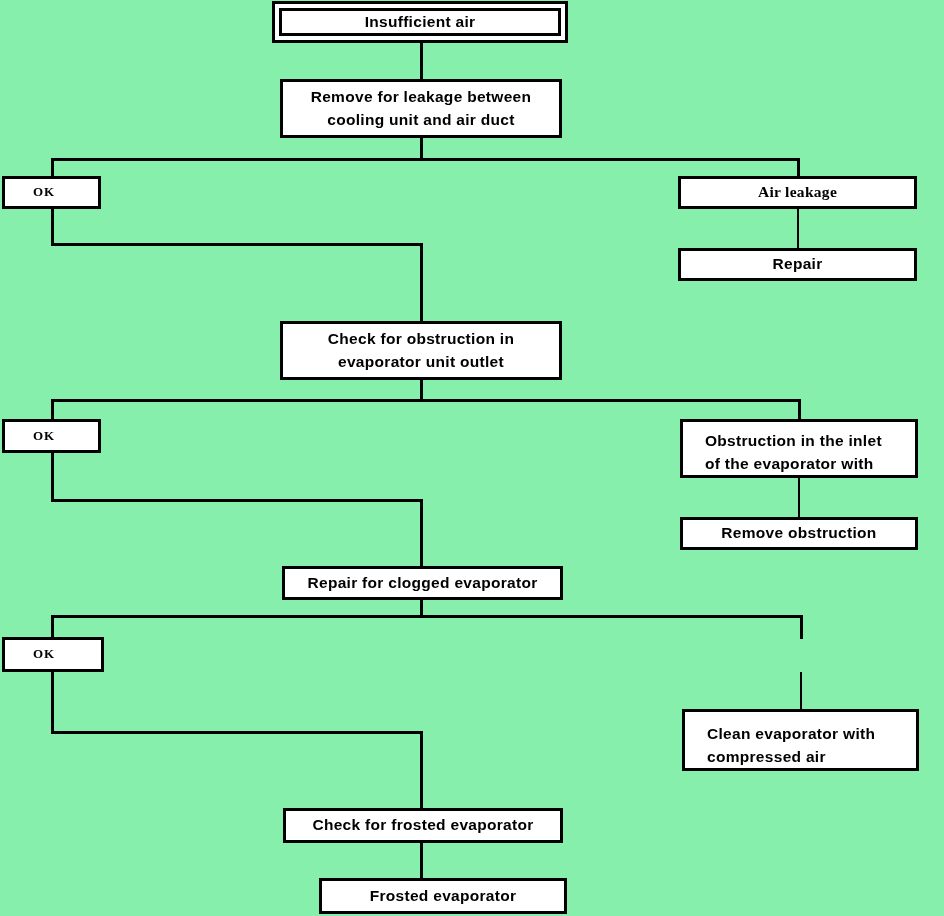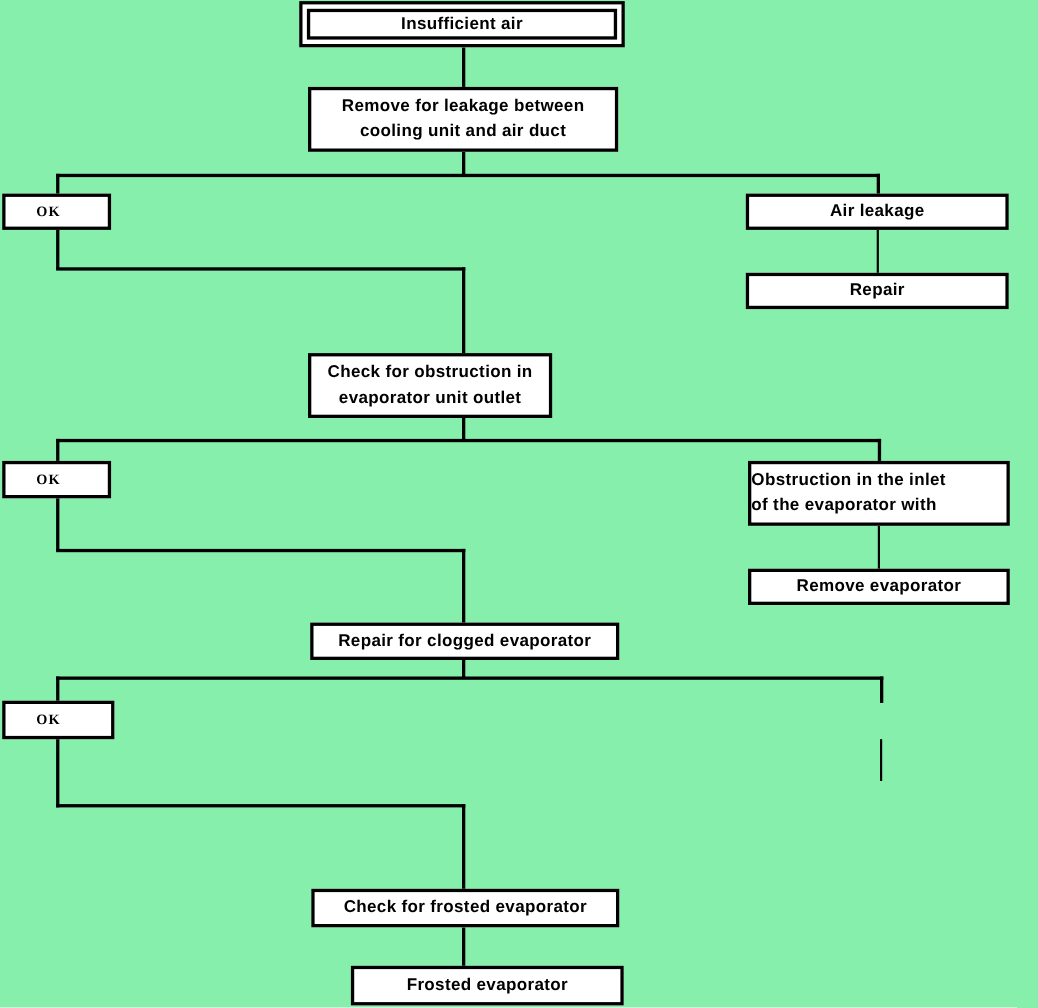--- a/index.html
+++ b/index.html
@@ -99,7 +99,7 @@
     <span class="label-txt">OK</span>
   </div>
 
-  <div class="node" style="left:678px; top:176px; width:239px; height:33px;">
+  <div class="node" style="left:678px; top:176px; width:239px; height:33px;font-family:Liberation Serif, serif;">
     <span class="label-txt">Air leakage</span>
   </div>
 

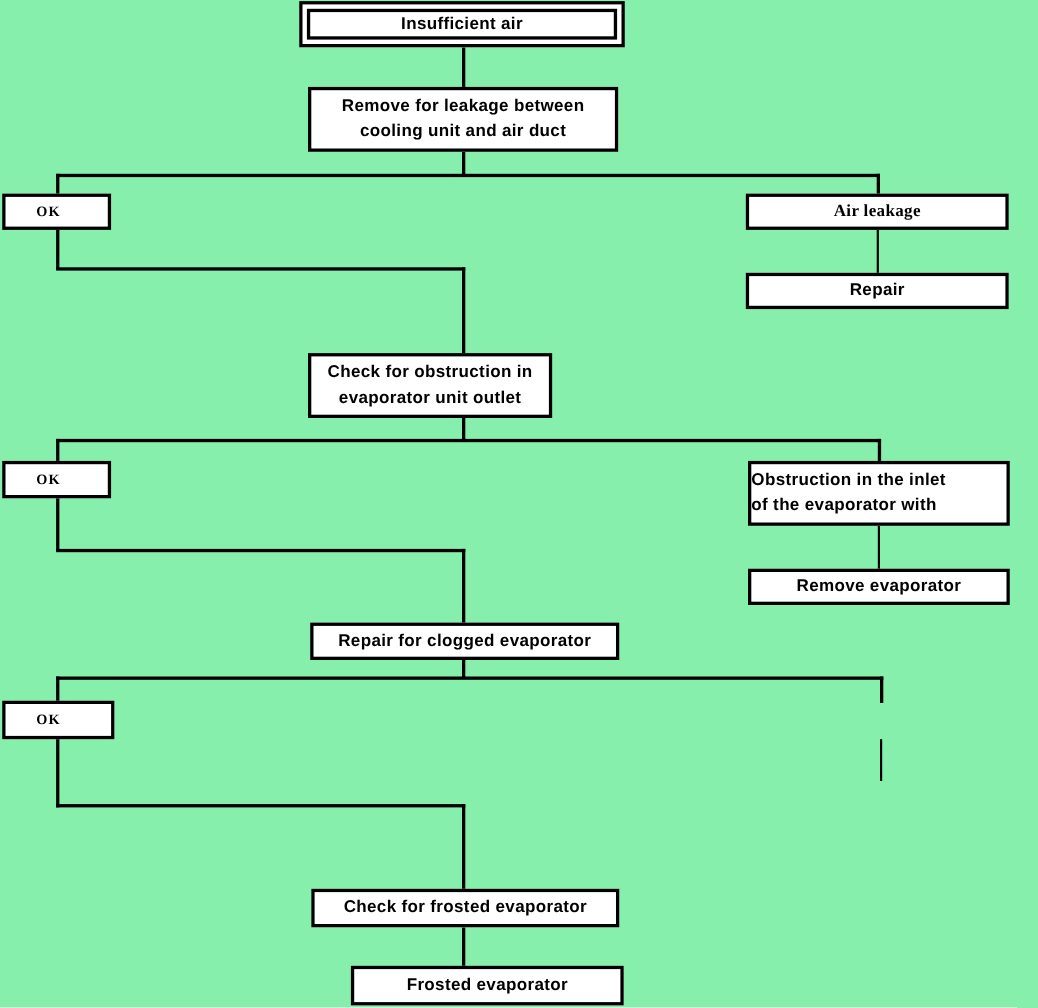--- a/index.html
+++ b/index.html
@@ -112,7 +112,7 @@
   <div class="line hline" style="left:51px; top:243px; width:372px;"></div>
   <div class="line vline" style="left:420px; top:243px; height:78px;"></div>
 
-  <div class="node" style="left:280px; top:321px; width:222px; height:59px;">
+  <div class="node" style="left:280px; top:321px; width:282px; height:59px;">
     <span>
       <span class="label-txt">Check for obstruction in</span>
       <span class="label-txt">evaporator unit outlet</span>

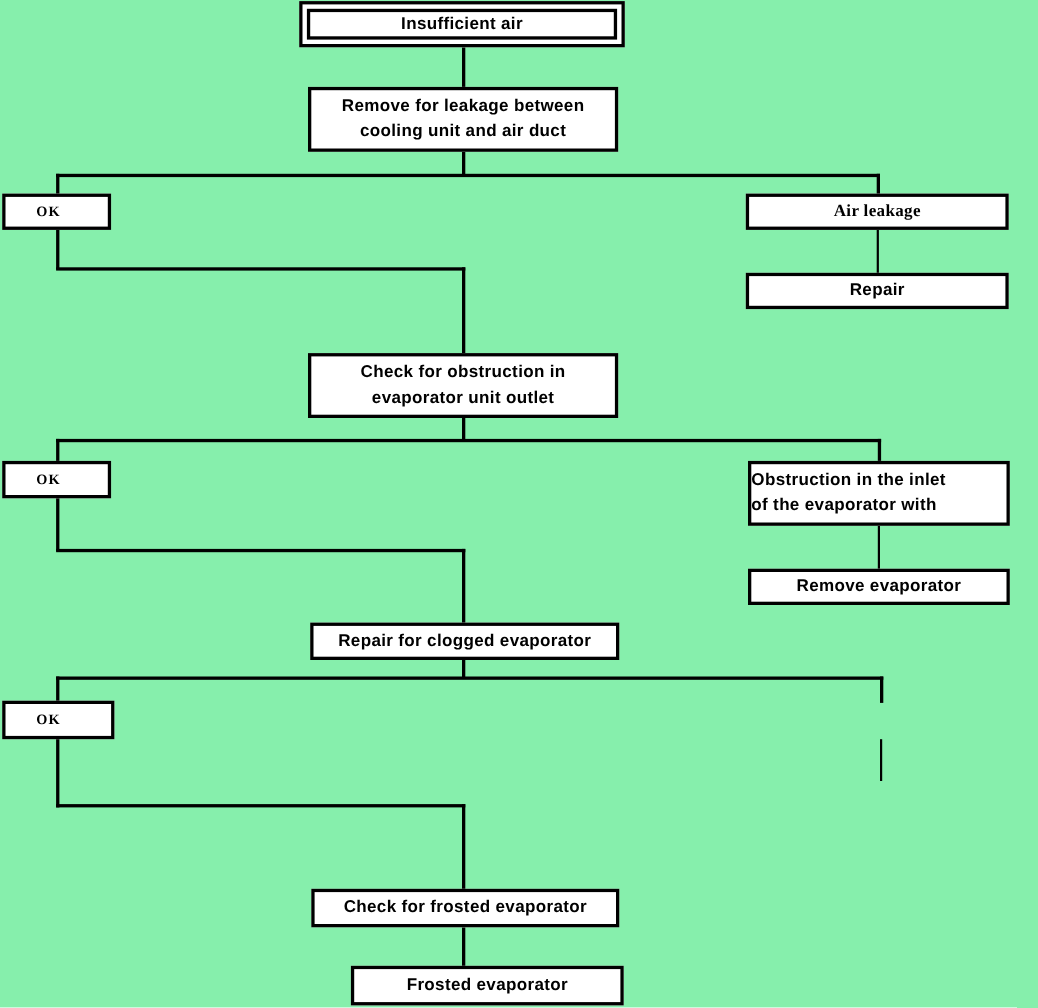--- a/index.html
+++ b/index.html
@@ -56,7 +56,9 @@
   }
   .node.lefttext {
     justify-content: flex-start;
+    padding-left: 22px;
     text-align: left;
+    align-items: flex-end;
   }
   .line {
     position: absolute;

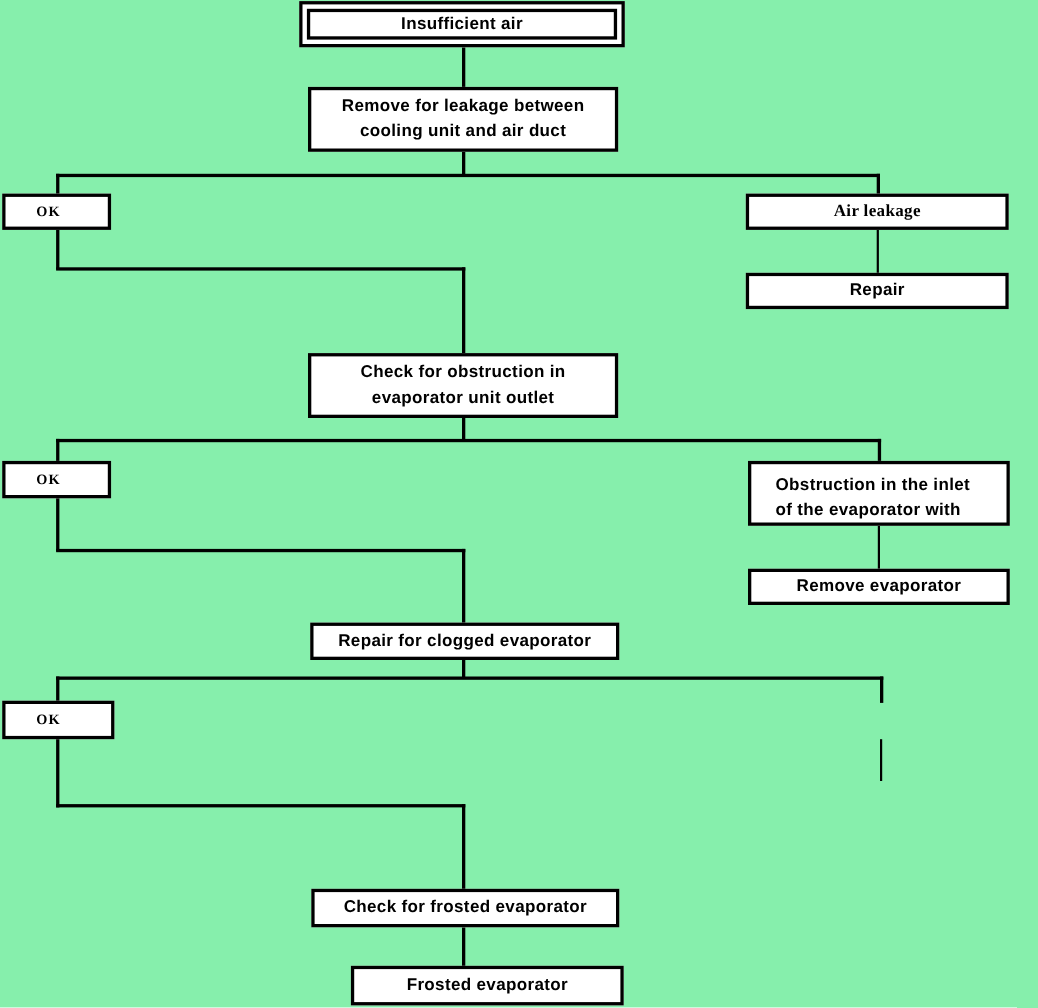--- a/index.html
+++ b/index.html
@@ -140,7 +140,7 @@
   <div class="line vline" style="left:798px; top:478px; width:2px; height:40px;"></div>
 
   <div class="node" style="left:680px; top:517px; width:238px; height:33px;">
-    <span class="label-txt">Remove evaporator</span>
+    <span class="label-txt">Remove obstruction</span>
   </div>
 
   <div class="line hline" style="left:51px; top:499px; width:372px;"></div>

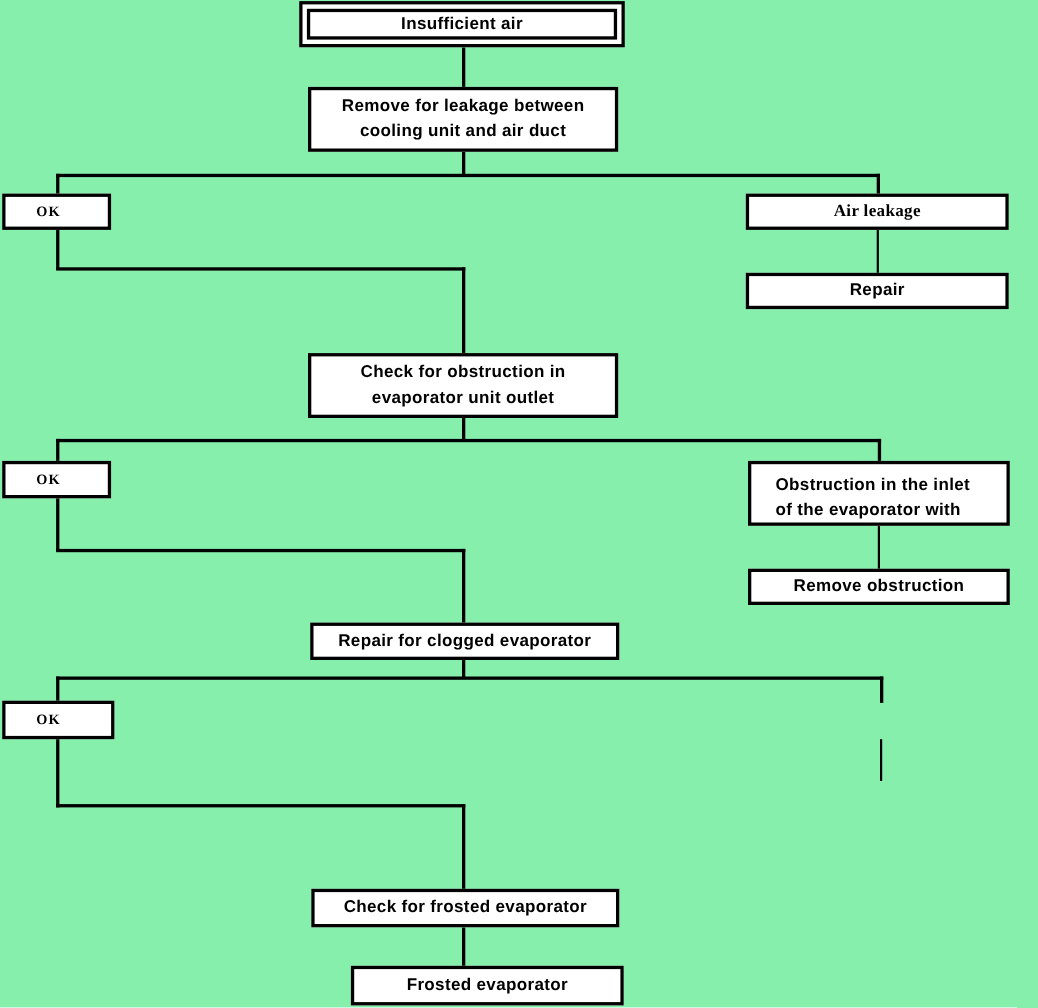--- a/index.html
+++ b/index.html
@@ -162,6 +162,12 @@
 
   <div class="line vline" style="left:800px; top:672px; width:2px; height:38px;"></div>
 
+  <div class="node lefttext" style="left:682px; top:709px; width:237px; height:62px;">
+    <span>
+      <span class="label-txt">Clean evaporator with</span>
+      <span class="label-txt">compressed air</span>
+    </span>
+  </div>
 
   <div class="line hline" style="left:51px; top:731px; width:372px;"></div>
   <div class="line vline" style="left:420px; top:731px; height:78px;"></div>

